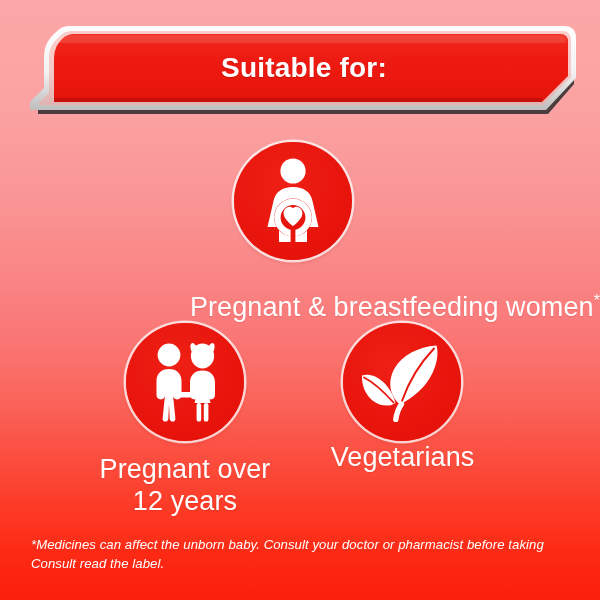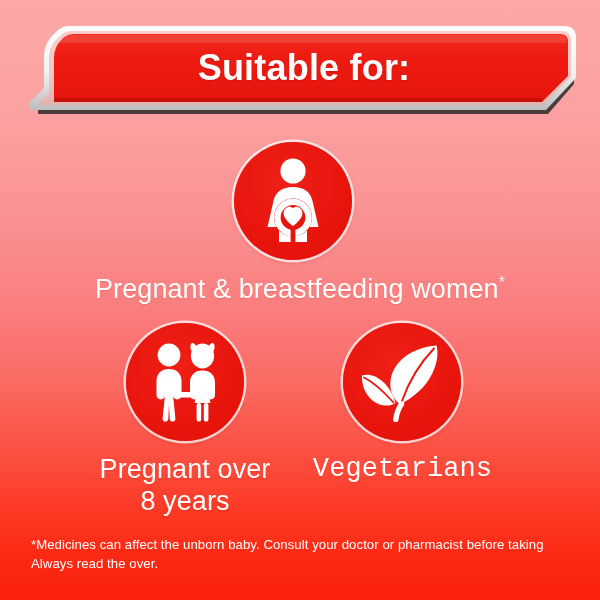--- a/index.html
+++ b/index.html
@@ -55,7 +55,7 @@
     align-items: center;
     justify-content: center;
     color: #ffffff;
-    font-size: 36px;
+    font-size: 28px;
     font-weight: bold;
     letter-spacing: 0.2px;
     padding-left: 8px;

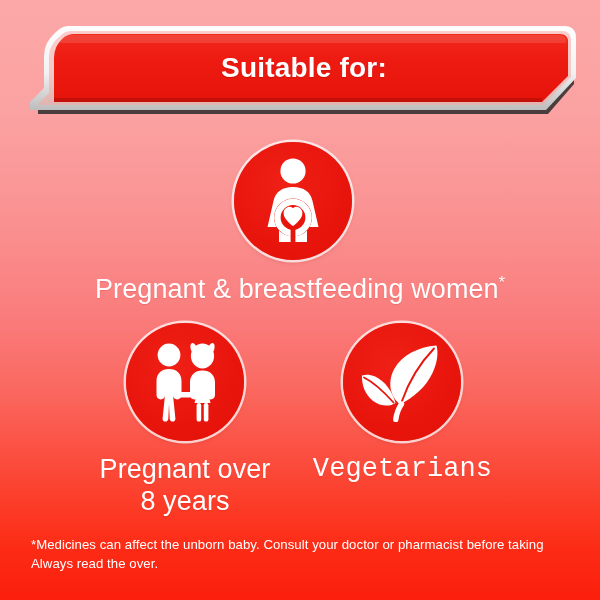--- a/index.html
+++ b/index.html
@@ -95,8 +95,9 @@
   }
   #caption-pregnant {
     left: 0;
-    top: 274px;
-    width: 600px;
+    top: 292px;
+    width: 600px;
+    text-align: right;
   }
   #caption-pregnant .sup {
     font-size: 16px;

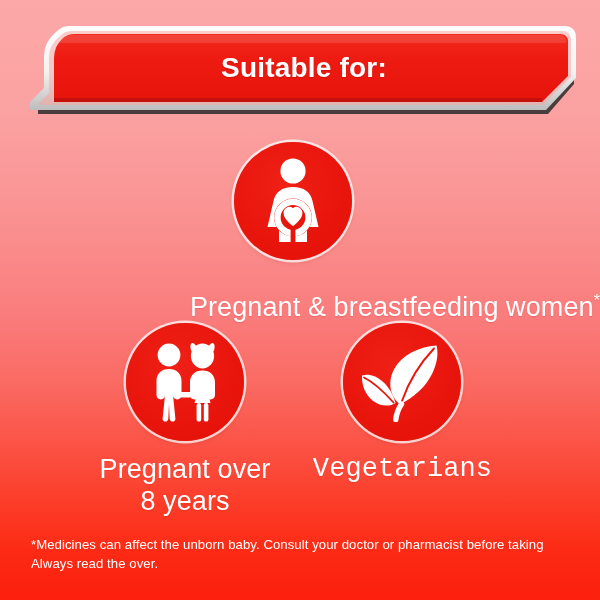--- a/index.html
+++ b/index.html
@@ -111,9 +111,8 @@
   }
   #caption-vegetarian {
     left: 300px;
-    top: 454px;
+    top: 442px;
     width: 205px;
-    font-family: Liberation Mono, monospace;
   }
 
   

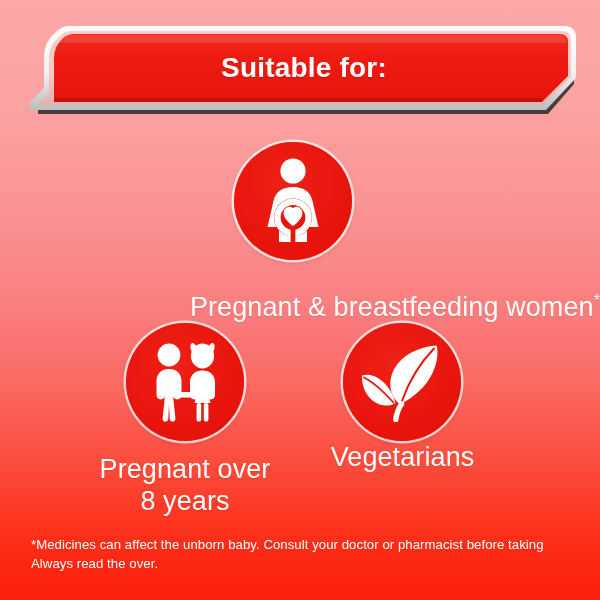--- a/index.html
+++ b/index.html
@@ -266,7 +266,7 @@
 
   <div class="caption" id="caption-children">
     <div>Pregnant over</div>
-    <div>8 years</div>
+    <div>12 years</div>
   </div>
 
   <div class="badge" id="badge-vegetarian">

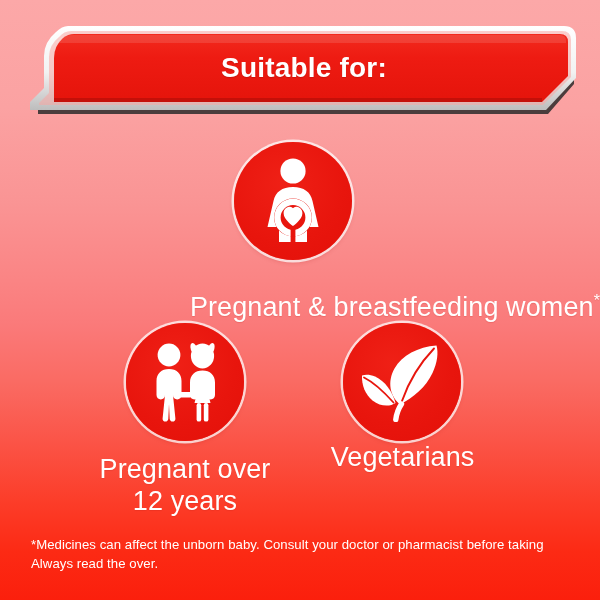--- a/index.html
+++ b/index.html
@@ -122,6 +122,7 @@
     top: 536px;
     width: 516px;
     color: #ffffff;
+    font-style: italic;
     font-size: 13.2px;
     line-height: 1.42;
     letter-spacing: 0.05px;

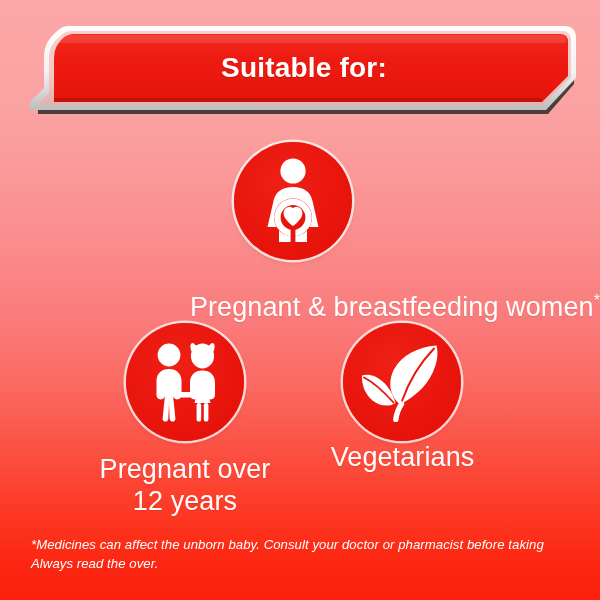--- a/index.html
+++ b/index.html
@@ -300,7 +300,7 @@
 
   <div id="footnote">
     <div>*Medicines can affect the unborn baby. Consult your doctor or pharmacist before taking</div>
-    <div>Always read the over.</div>
+    <div>Consult read the label.</div>
   </div>
 
 </div>

